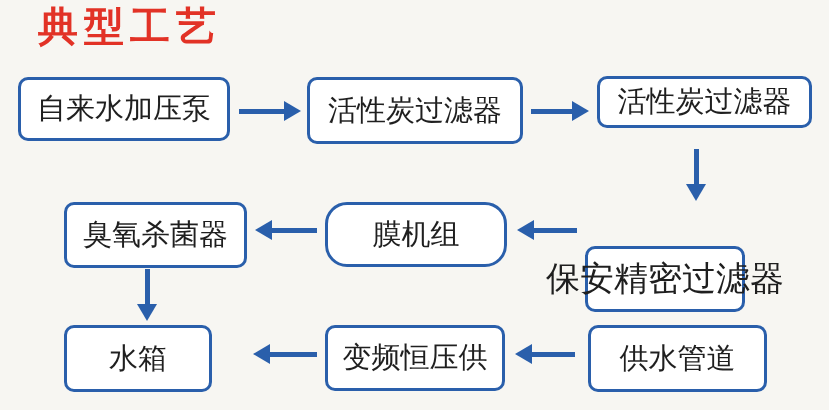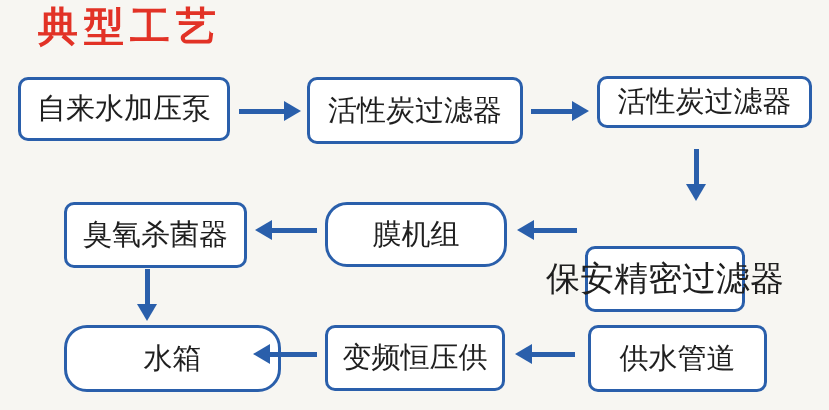--- a/index.html
+++ b/index.html
@@ -44,7 +44,7 @@
   #n5 { left: 325px; top: 202px; width: 182px; height: 65px; border-radius: 22px; }
   #n6 { left: 64px;  top: 202px; width: 183px; height: 66px; }
   
-  #n7 { left: 64px;  top: 325px; width: 217px; height: 67px; border-radius: 23px; }
+  #n7 { left: 64px;  top: 325px; width: 148px; height: 67px; }
   #n8 { left: 325px; top: 325px; width: 180px; height: 66px; }
   #n9 { left: 588px; top: 325px; width: 179px; height: 67px; text-align: center; }
 

